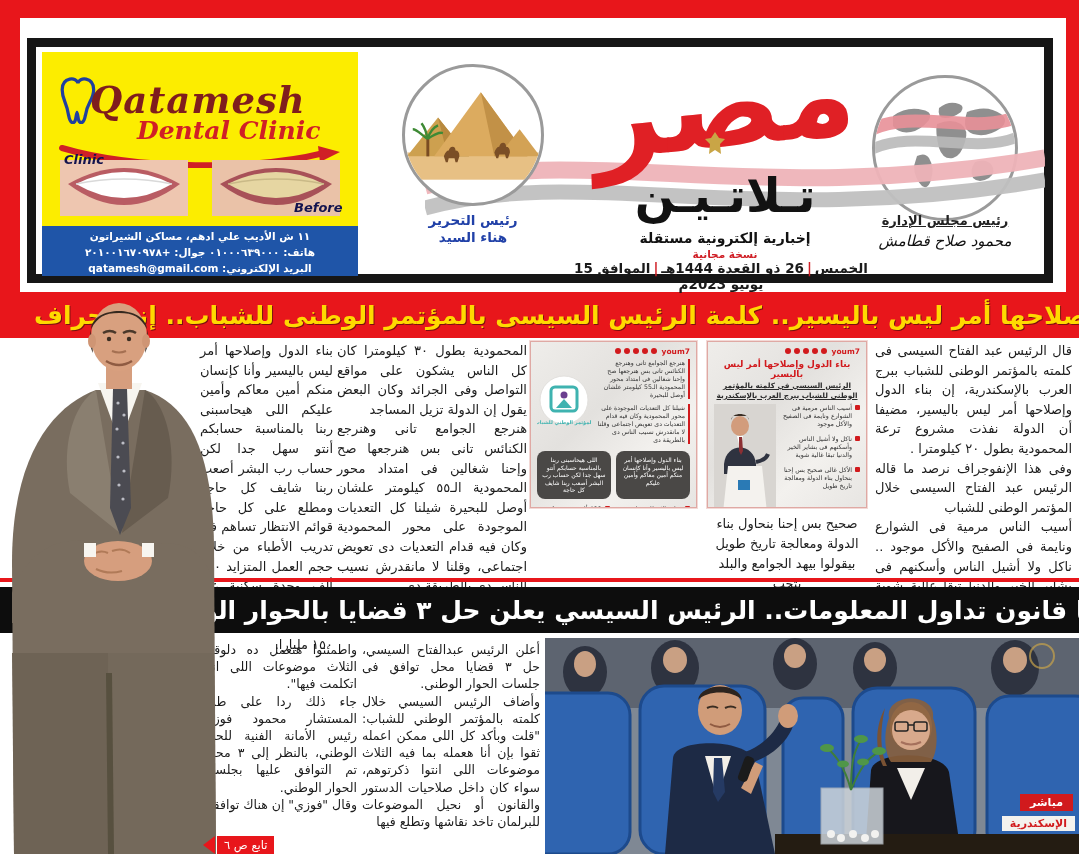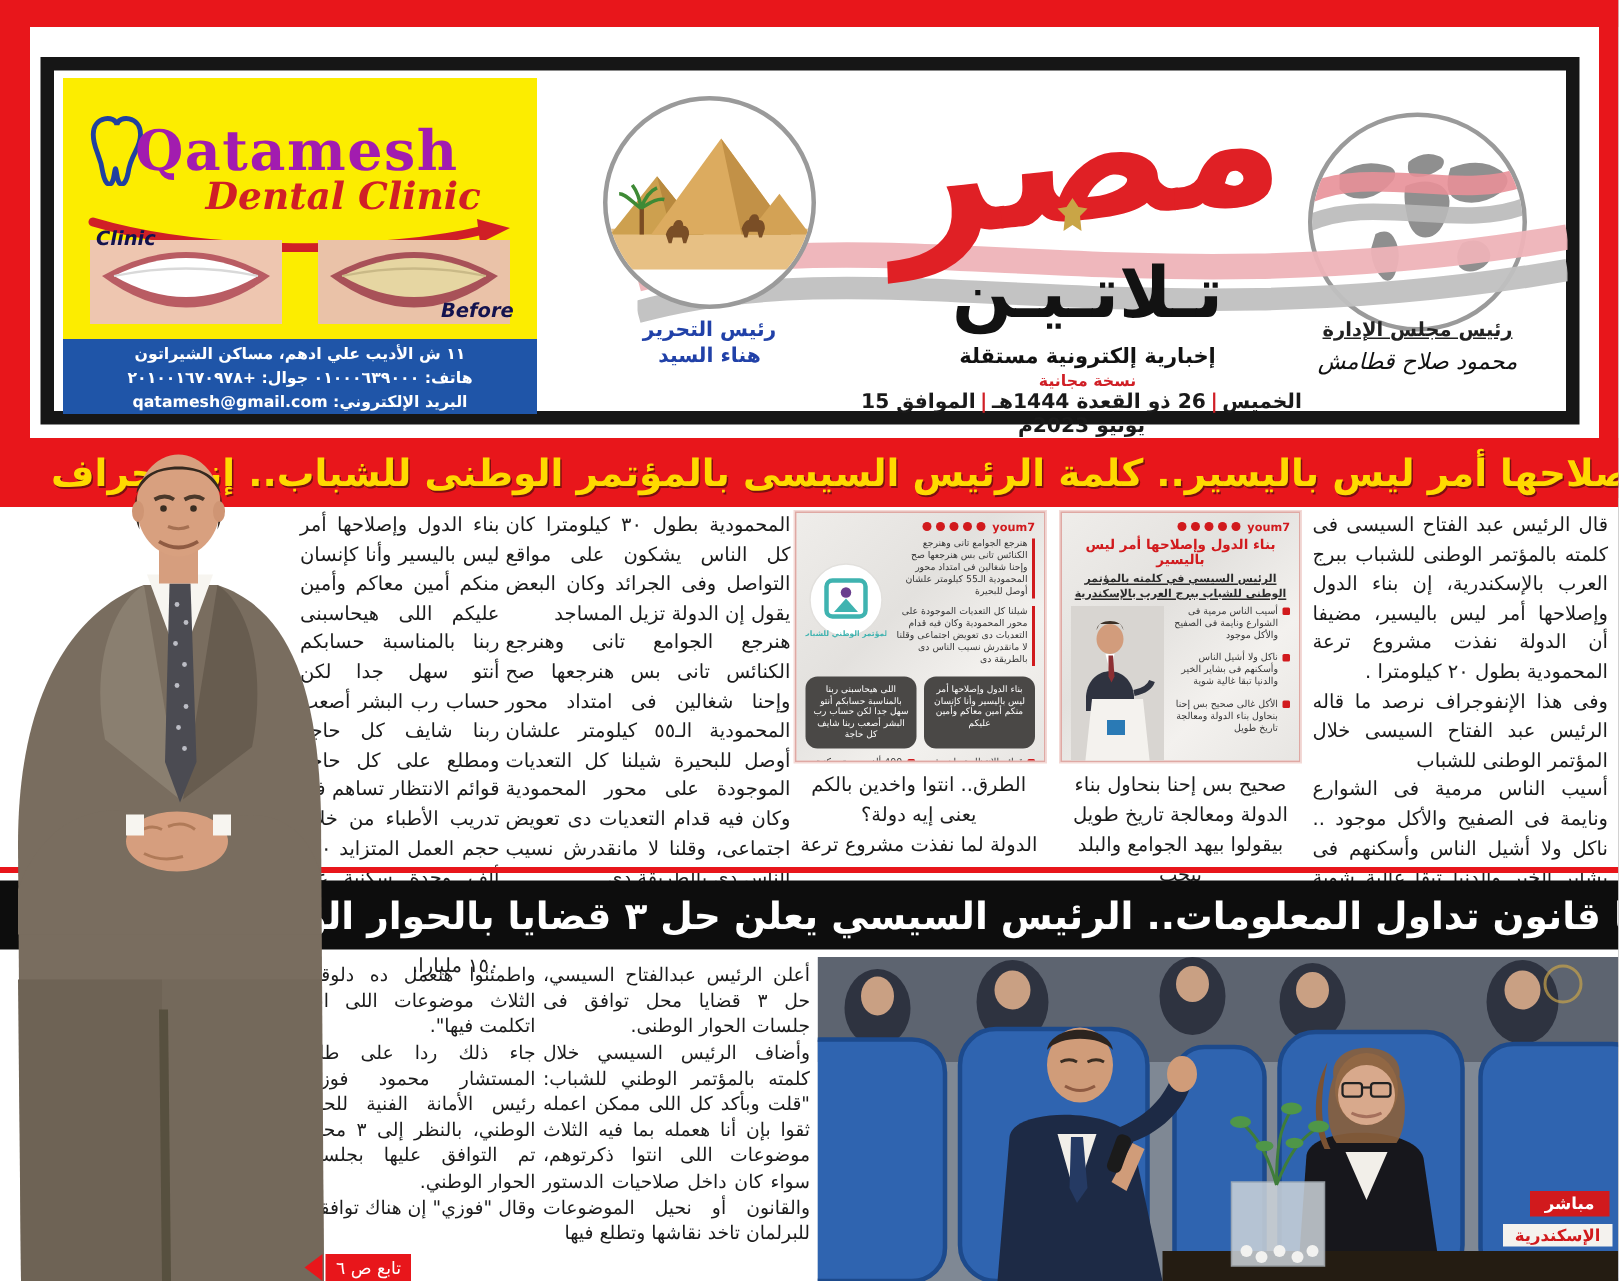--- a/index.html
+++ b/index.html
@@ -17,7 +17,7 @@
   
   .ad { position:absolute; left:42px; top:52px; width:316px; height:224px; background:#fced00; z-index:5; overflow:hidden; }
   .ad-mohamed { position:absolute; left:148px; top:4px; width:160px; color:#d01f26; font-family:"DejaVu Serif", serif; font-style:italic; font-weight:bold; font-size:23px; }
-  .ad-qatamesh { position:absolute; left:48px; top:26px; color:#a21caf; font-family:"DejaVu Serif", serif; font-weight:bold; font-size:37px; letter-spacing:1px; }
+  .ad-qatamesh { position:absolute; left:48px; top:26px; color:#7f1d1d; font-family:"DejaVu Serif", serif; font-style:italic; font-weight:bold; font-size:37px; letter-spacing:1px; }
   .ad-tooth { position:absolute; left:12px; top:22px; }
   .ad-dental { position:absolute; left:95px; top:64px; color:#d01f26; font-family:"DejaVu Serif", serif; font-style:italic; font-weight:bold; font-size:25px; }
   .ad-swoosh { position:absolute; left:14px; top:92px; }

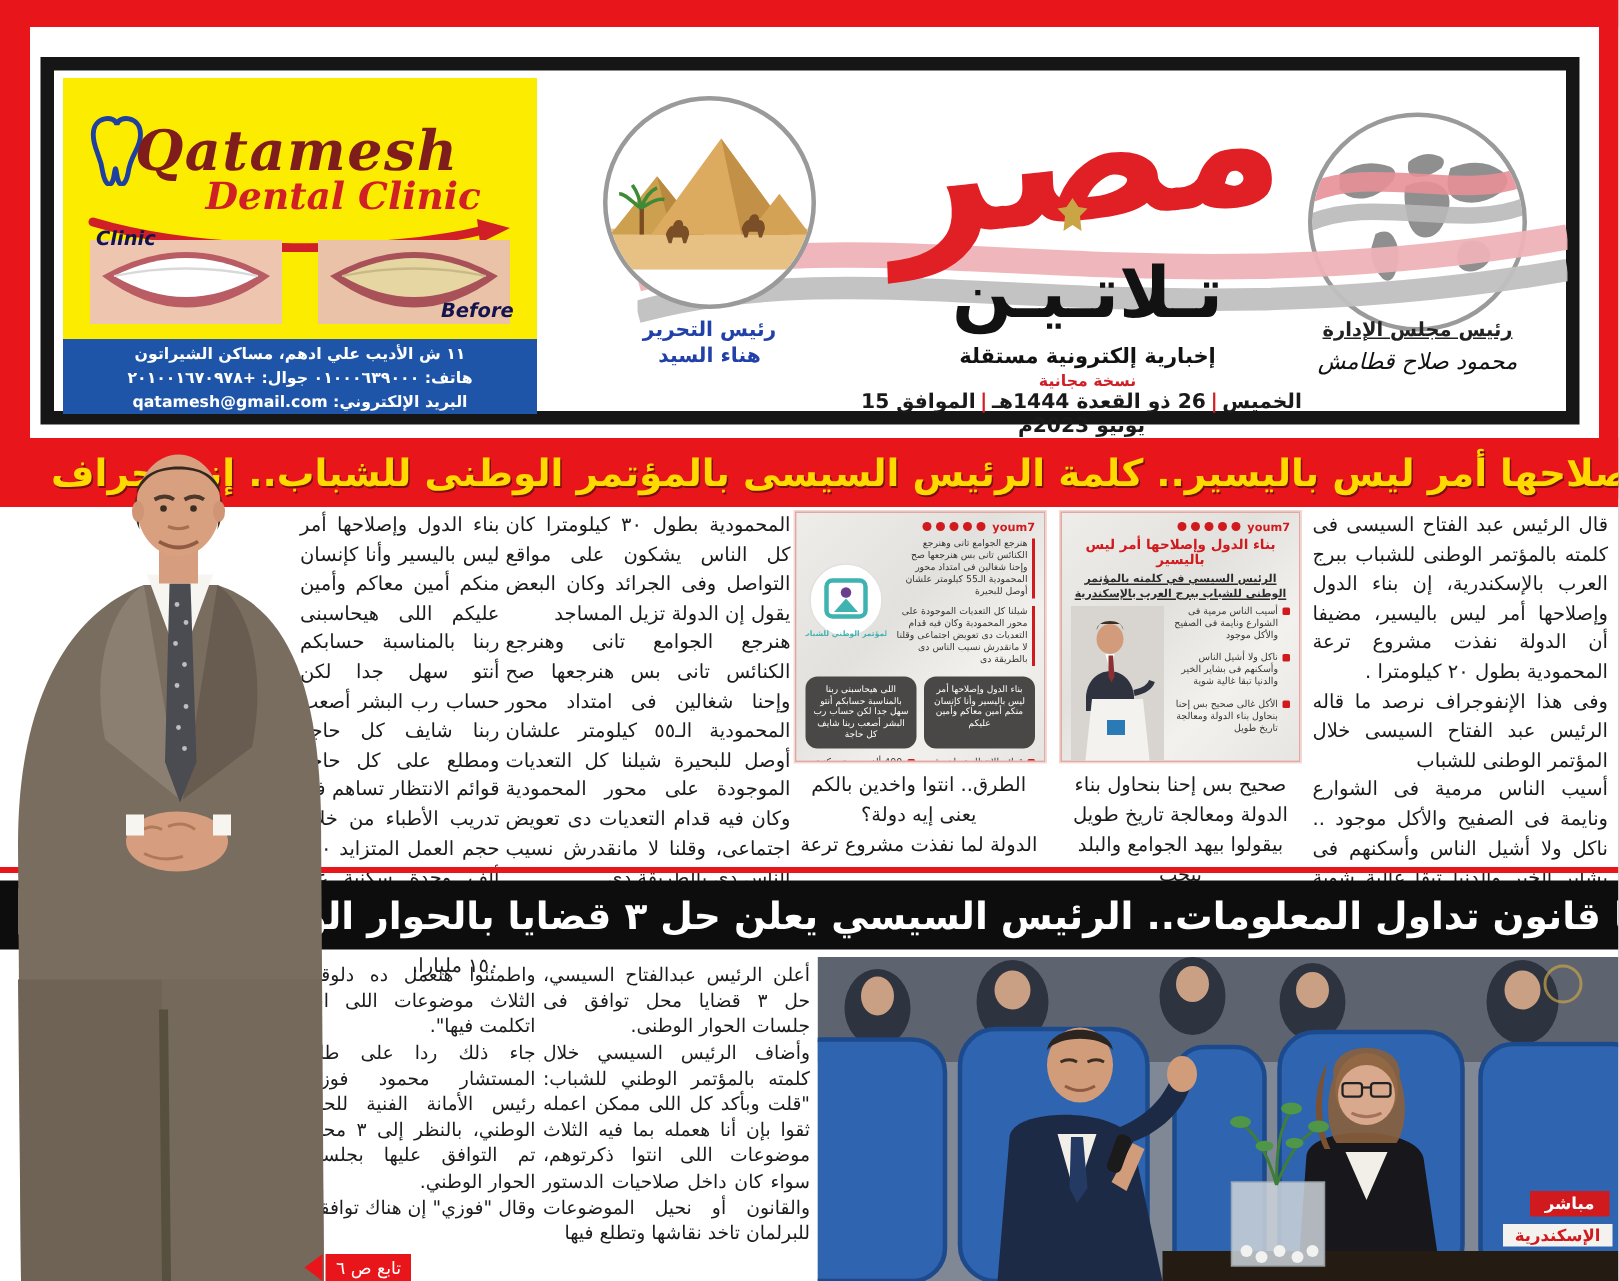--- a/index.html
+++ b/index.html
@@ -267,8 +267,6 @@
 هنرجع الجوامع تانى وهنرجع الكنائس تانى بس هنرجعها صح وإحنا شغالين فى امتداد محور المحمودية الـ٥٥ كيلومتر علشان أوصل للبحيرة شيلنا كل التعديات الموجودة على محور المحمودية وكان فيه قدام التعديات دى تعويض اجتماعى، وقلنا لا مانقدرش نسيب الناس دى بالطريقة دى</div>
   <div class="col a1 col-l1">بناء الدول وإصلاحها أمر ليس باليسير وأنا كإنسان منكم أمين معاكم وأمين عليكم اللى هيحاسبنى ربنا بالمناسبة حسابكم أنتو سهل جدا لكن حساب رب البشر أصعب ربنا شايف كل حاجة ومطلع على كل حاجة قوائم الانتظار تساهم فى تدريب الأطباء من خلال حجم العمل المتزايد ٤٠٠ ألف وحدة سكنية غير صالحة بالإسكندرية والإسكان البديل يكلف ١٥٠ مليارا.</div>
   <div class="card-caption cap-r">صحيح بس إحنا بنحاول بناء الدولة ومعالجة تاريخ طويل بيقولوا بيهد الجوامع والبلد بتحب</div>
-  <div class="card-caption cap-l">الطرق.. انتوا واخدين بالكم يعنى إيه دولة؟
-الدولة لما نفذت مشروع ترعة</div>
 
   <div class="card card-r">
     <div class="card-social">

